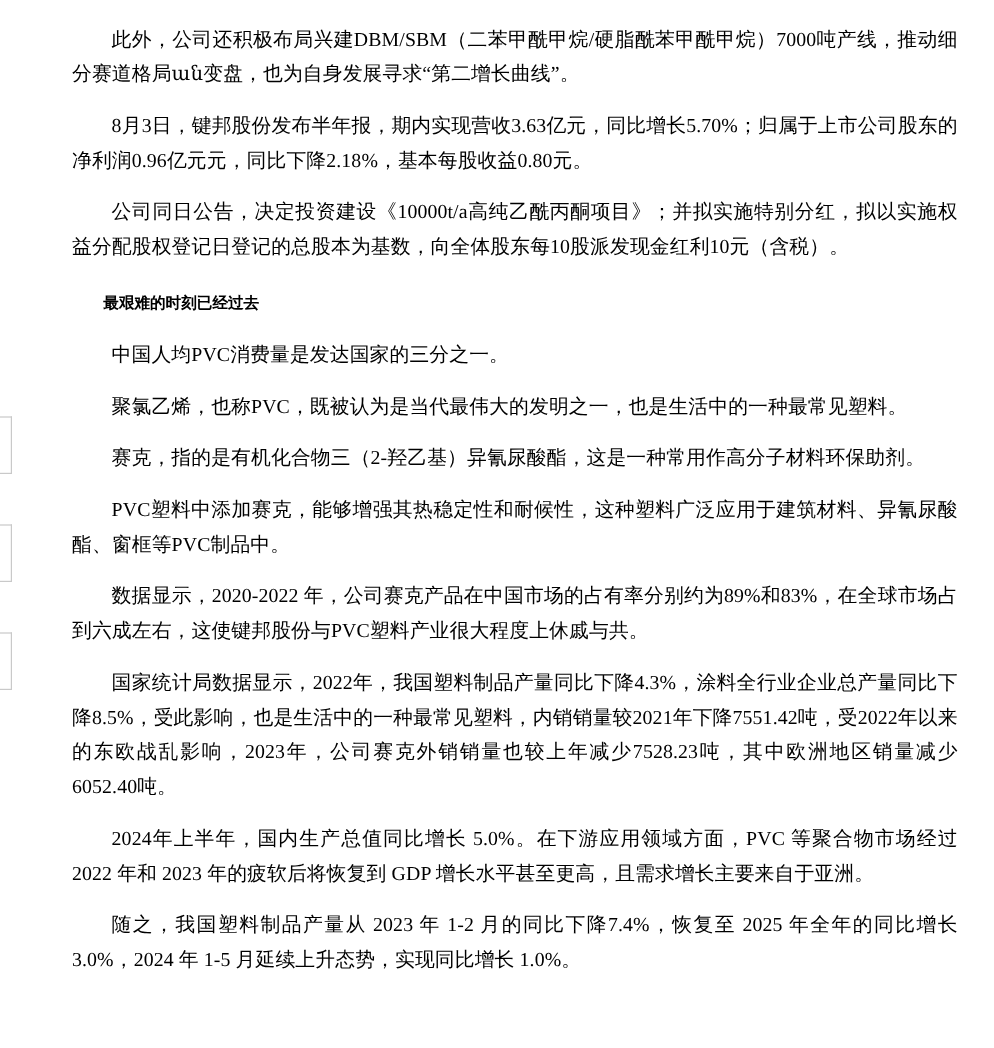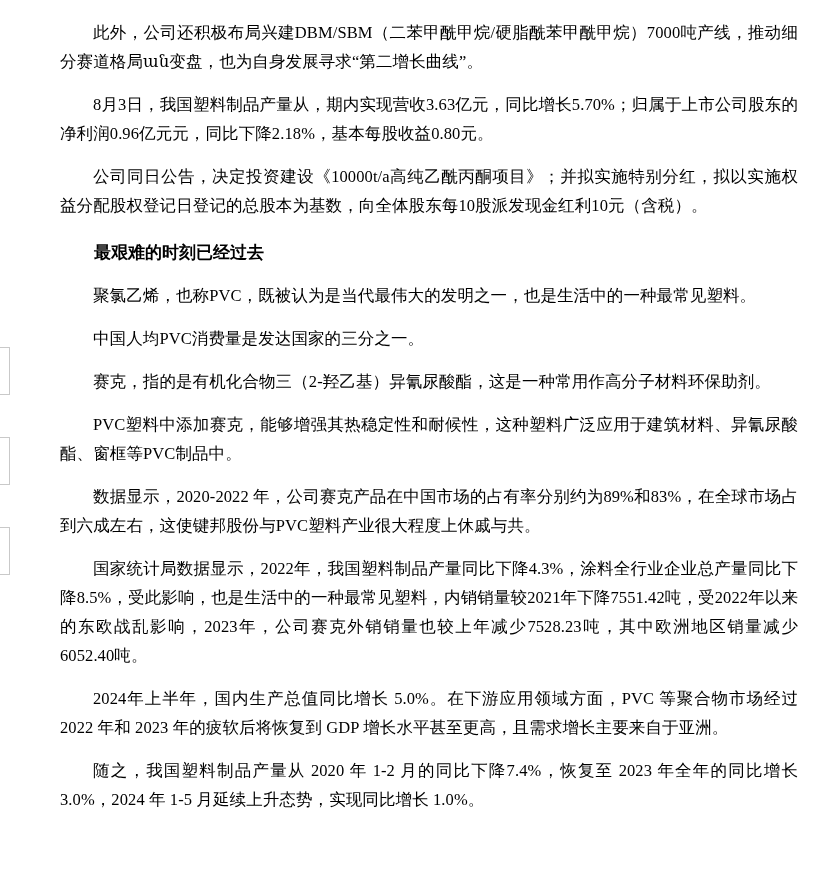--- a/index.html
+++ b/index.html
@@ -59,7 +59,7 @@
 
 <div class="page">
   <p class="para indent">此外，公司还积极布局兴建DBM/SBM（二苯甲酰甲烷/硬脂酰苯甲酰甲烷）7000吨产线，推动细分赛道格局ան变盘，也为自身发展寻求“第二增长曲线”。</p>
-  <p class="para indent">8月3日，我国塑料制品产量从，期内实现营收3.63亿元，同比增长5.70%；归属于上市公司股东的净利润0.96亿元元，同比下降2.18%，基本每股收益0.80元。</p>
+  <p class="para indent">8月3日，键邦股份发布半年报，期内实现营收3.63亿元，同比增长5.70%；归属于上市公司股东的净利润0.96亿元元，同比下降2.18%，基本每股收益0.80元。</p>
   <p class="para indent">公司同日公告，决定投资建设《10000t/a高纯乙酰丙酮项目》；并拟实施特别分红，拟以实施权益分配股权登记日登记的总股本为基数，向全体股东每10股派发现金红利10元（含税）。</p>
 
   <h2 class="heading">最艰难的时刻已经过去</h2>

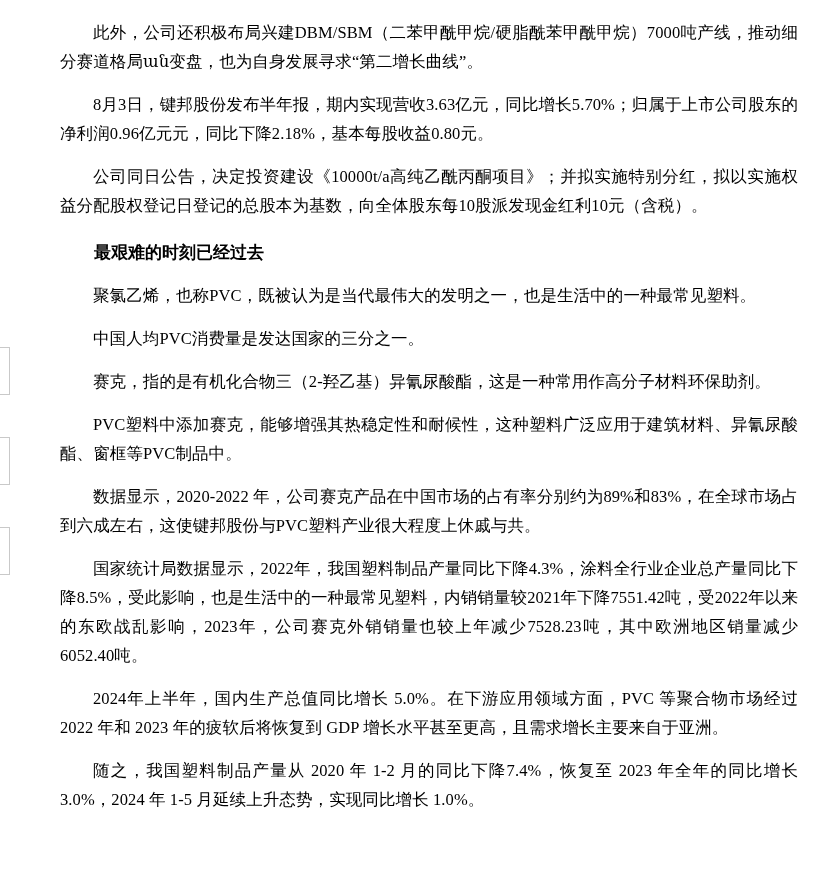--- a/index.html
+++ b/index.html
@@ -36,7 +36,7 @@
     text-indent: 2em;
   }
   .heading {
-    font-size: 17px;
+    font-size: 13px;
     line-height: 29px;
     font-weight: bold;
     margin: 18px 0 14px 0;

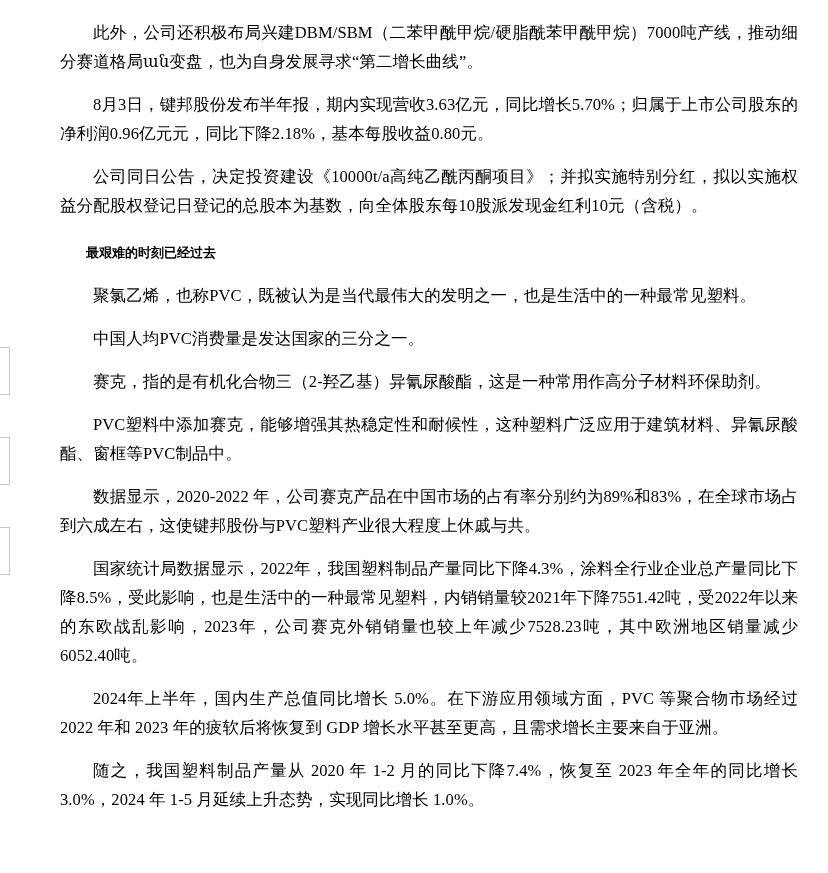--- a/index.html
+++ b/index.html
@@ -64,8 +64,8 @@
 
   <h2 class="heading">最艰难的时刻已经过去</h2>
 
+  <p class="para indent">中国人均PVC消费量是发达国家的三分之一。</p>
   <p class="para indent">聚氯乙烯，也称PVC，既被认为是当代最伟大的发明之一，也是生活中的一种最常见塑料。</p>
-  <p class="para indent">中国人均PVC消费量是发达国家的三分之一。</p>
   <p class="para indent">赛克，指的是有机化合物三（2-羟乙基）异氰尿酸酯，这是一种常用作高分子材料环保助剂。</p>
   <p class="para indent">PVC塑料中添加赛克，能够增强其热稳定性和耐候性，这种塑料广泛应用于建筑材料、异氰尿酸酯、窗框等PVC制品中。</p>
   <p class="para indent">数据显示，2020-2022 年，公司赛克产品在中国市场的占有率分别约为89%和83%，在全球市场占到六成左右，这使键邦股份与PVC塑料产业很大程度上休戚与共。</p>

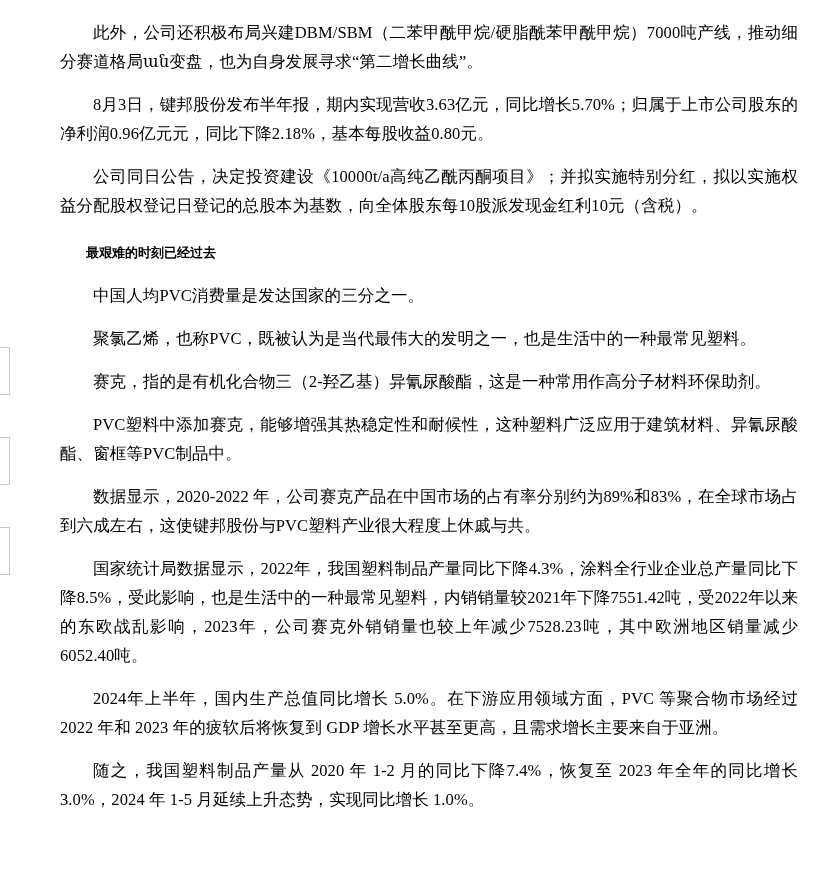--- a/index.html
+++ b/index.html
@@ -71,7 +71,7 @@
   <p class="para indent">数据显示，2020-2022 年，公司赛克产品在中国市场的占有率分别约为89%和83%，在全球市场占到六成左右，这使键邦股份与PVC塑料产业很大程度上休戚与共。</p>
   <p class="para indent">国家统计局数据显示，2022年，我国塑料制品产量同比下降4.3%，涂料全行业企业总产量同比下降8.5%，受此影响，也是生活中的一种最常见塑料，内销销量较2021年下降7551.42吨，受2022年以来的东欧战乱影响，2023年，公司赛克外销销量也较上年减少7528.23吨，其中欧洲地区销量减少6052.40吨。</p>
   <p class="para indent">2024年上半年，国内生产总值同比增长 5.0%。在下游应用领域方面，PVC 等聚合物市场经过 2022 年和 2023 年的疲软后将恢复到 GDP 增长水平甚至更高，且需求增长主要来自于亚洲。</p>
-  <p class="para indent">随之，我国塑料制品产量从 2020 年 1-2 月的同比下降7.4%，恢复至 2023 年全年的同比增长 3.0%，2024 年 1-5 月延续上升态势，实现同比增长 1.0%。</p>
+  <p class="para indent">随之，我国塑料制品产量从 2023 年 1-2 月的同比下降7.4%，恢复至 2025 年全年的同比增长 3.0%，2024 年 1-5 月延续上升态势，实现同比增长 1.0%。</p>
 </div>
 
 <div class="edge-artifact" id="art1"></div>

